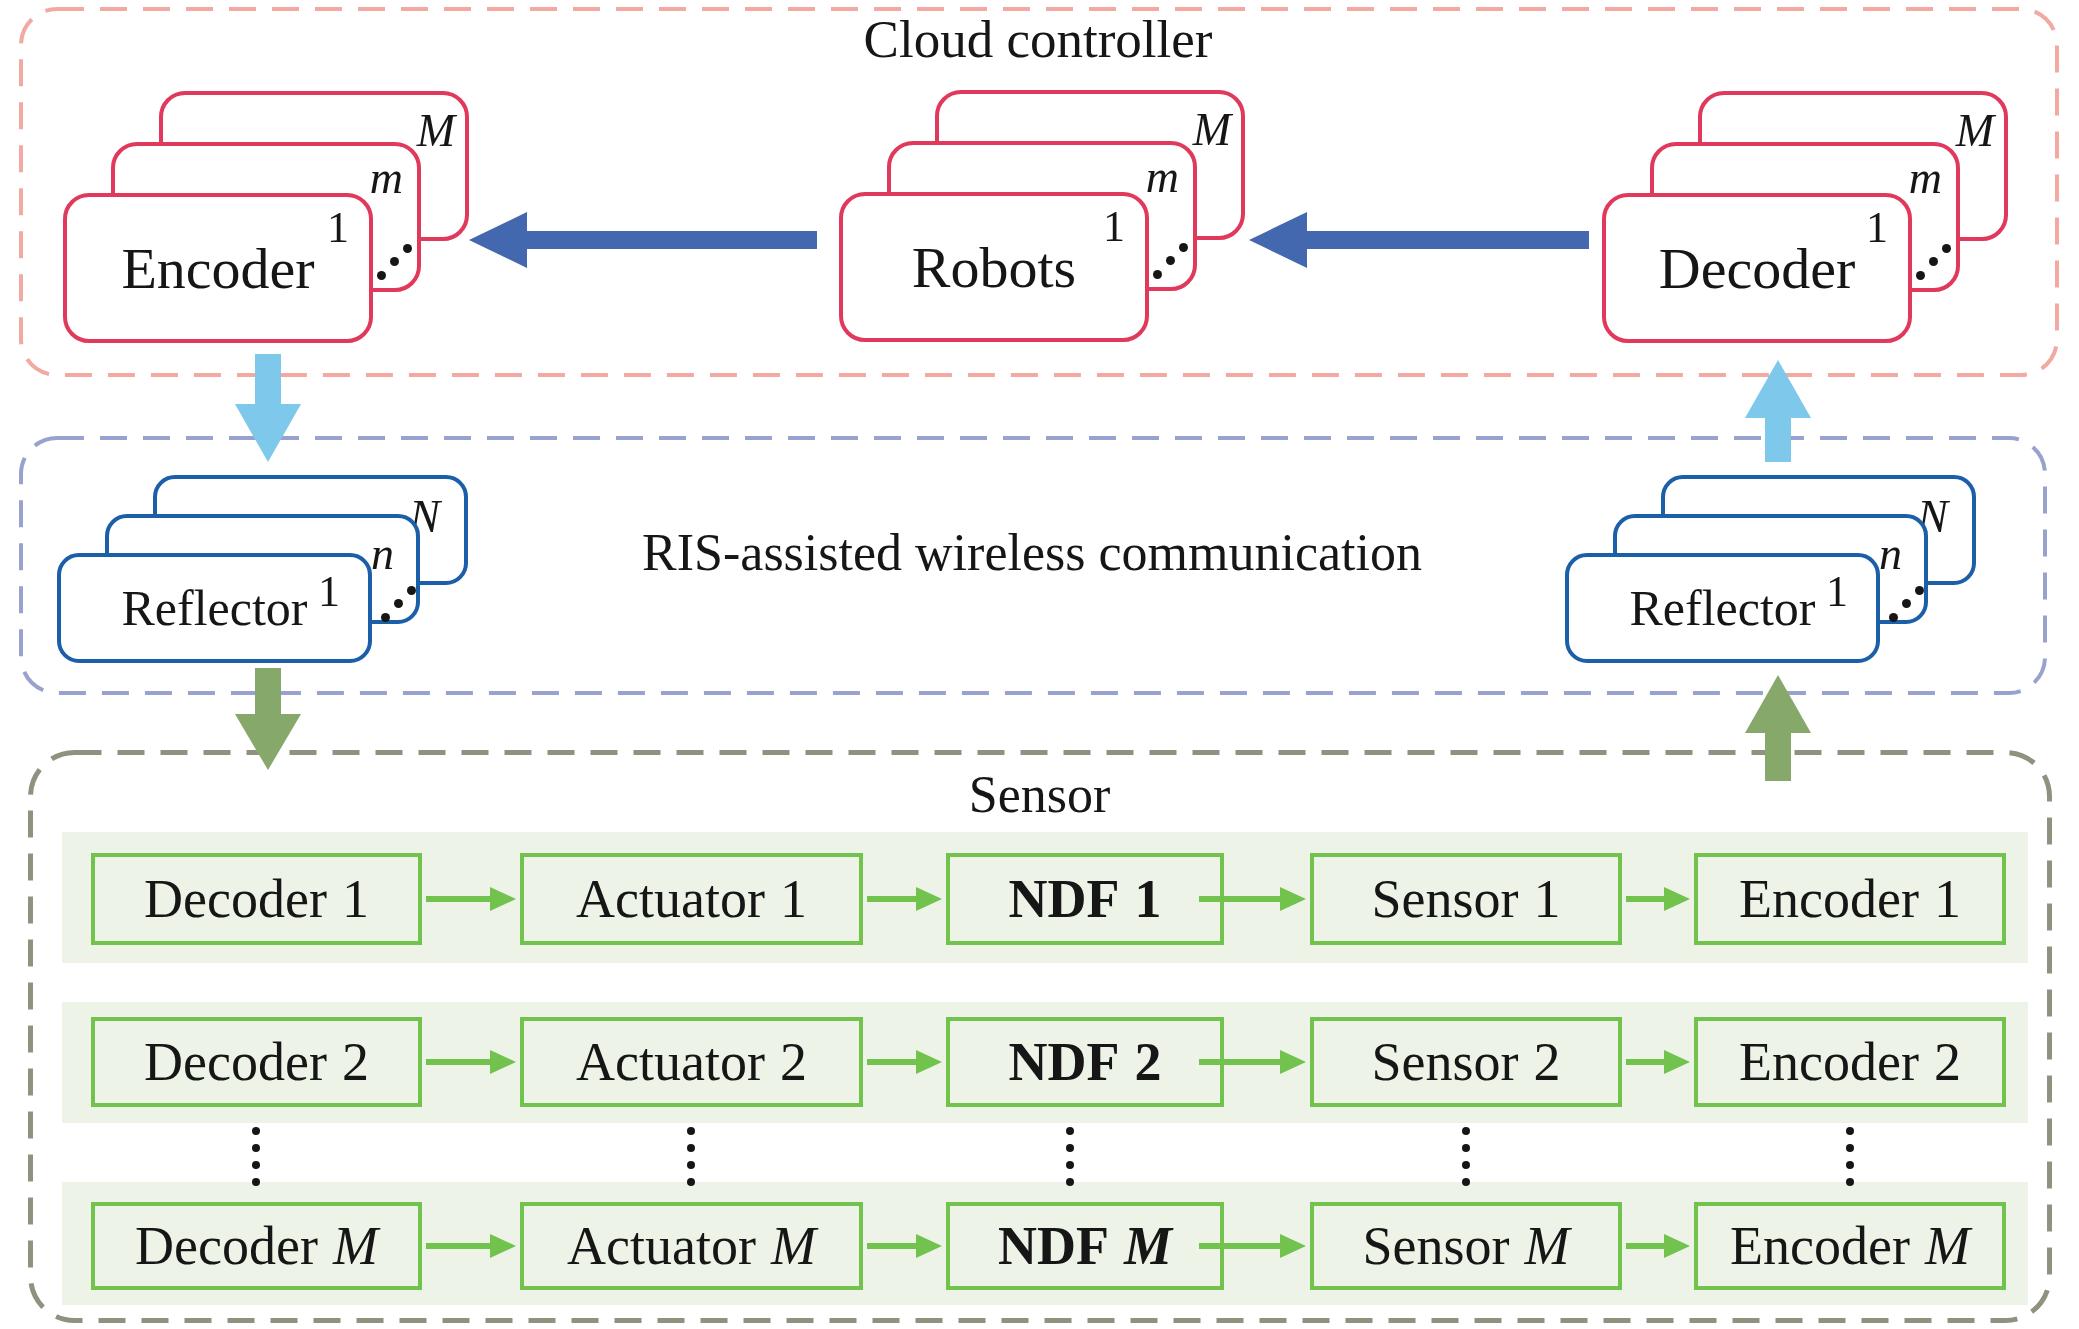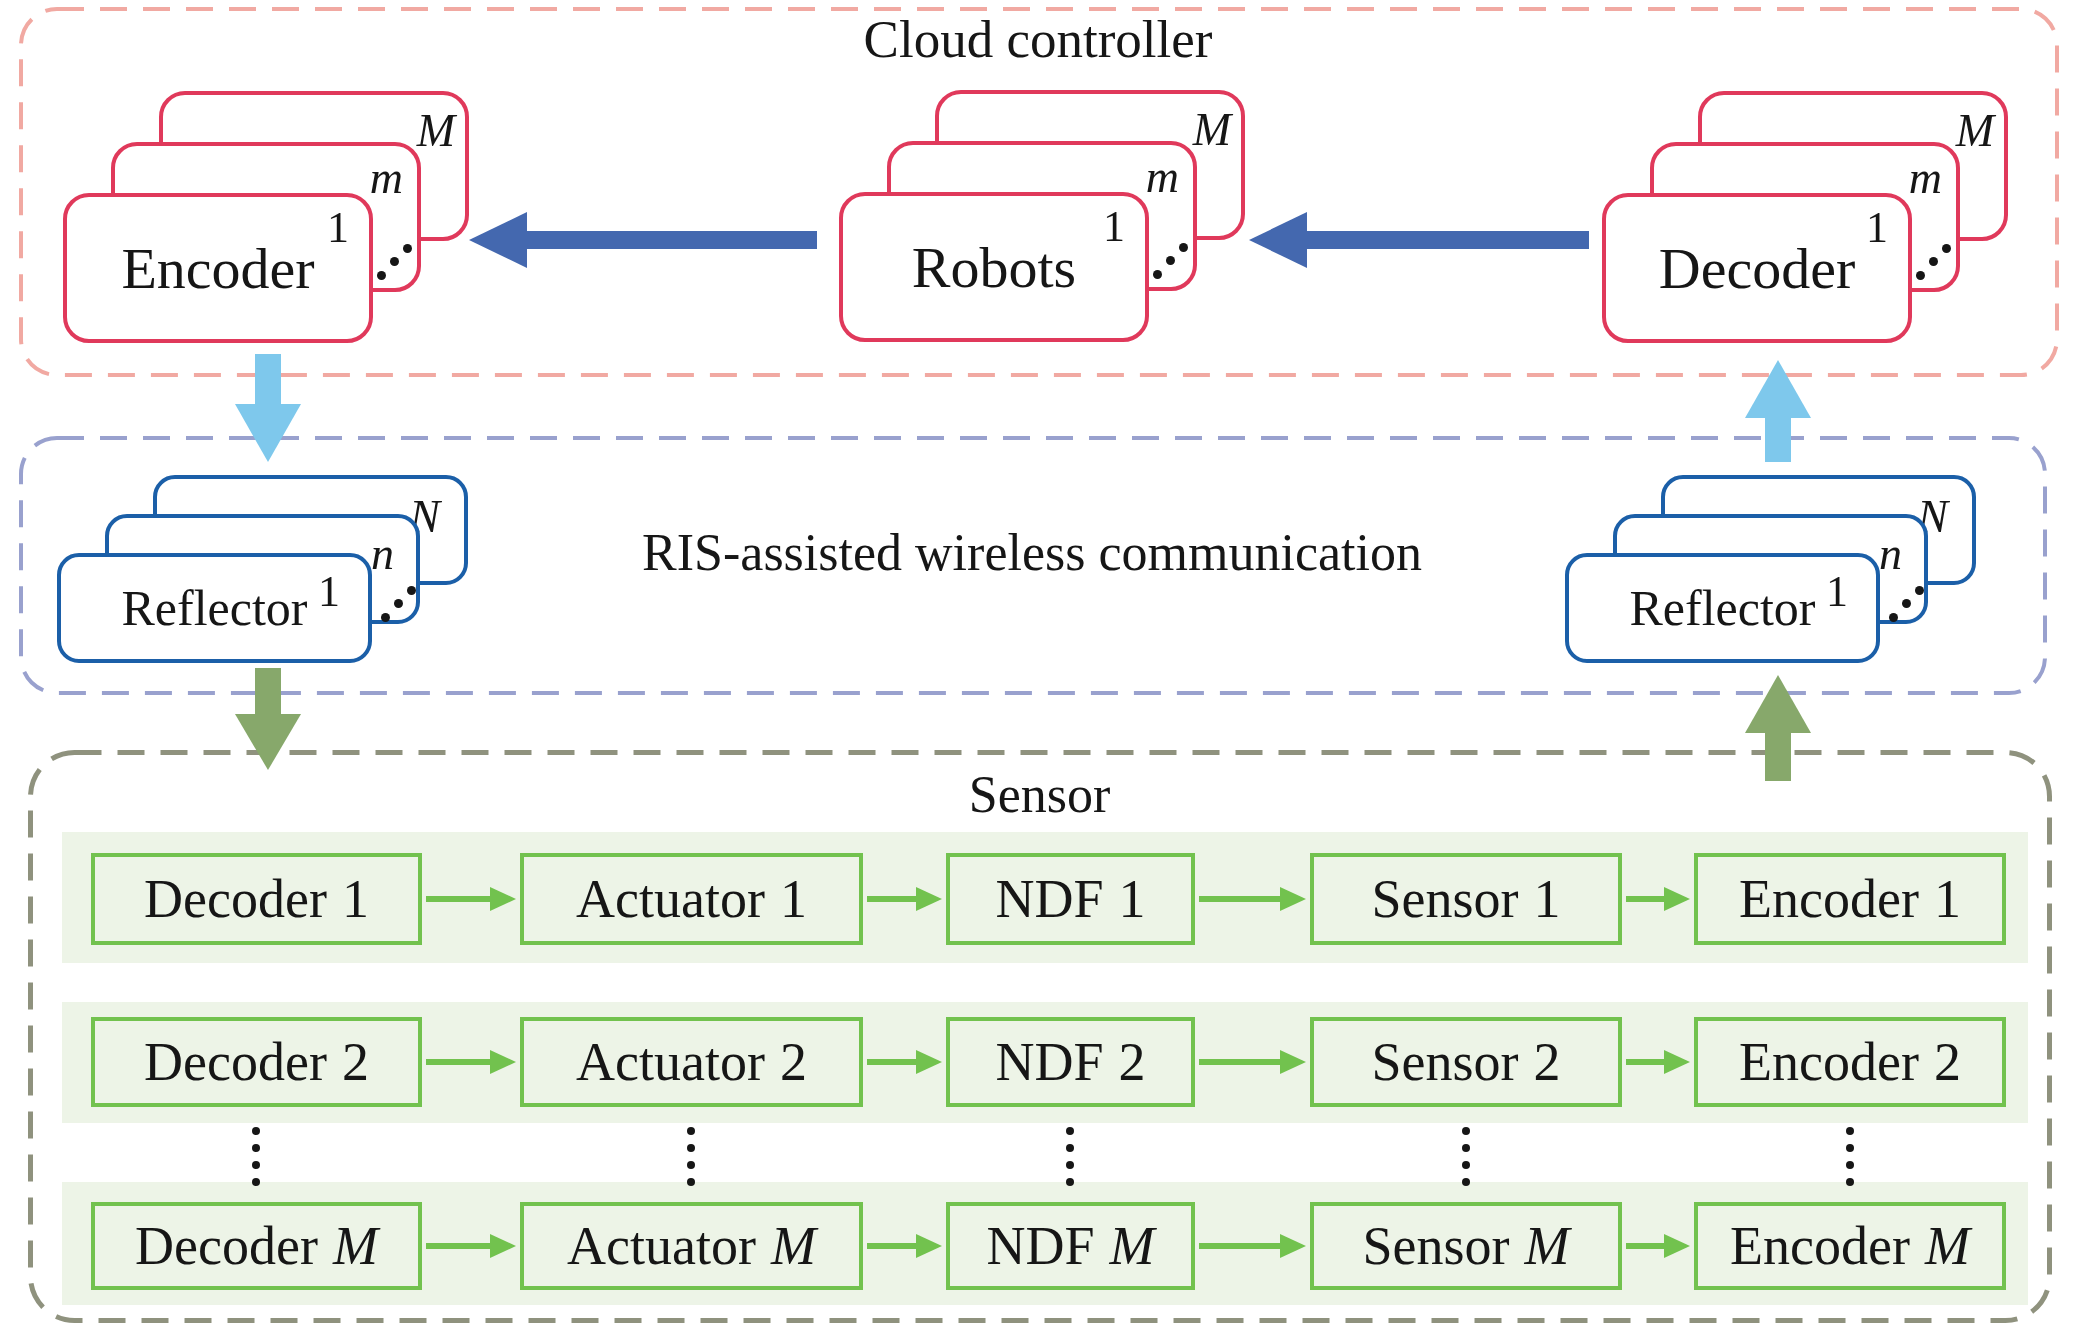--- a/index.html
+++ b/index.html
@@ -63,7 +63,7 @@
   .rbox .idx.it { font-style:italic; }
   .c0 { left:91px;  width:331px; }
   .c1 { left:520px; width:343px; }
-  .c2 { left:946px; width:249px; }
+  .c2 { left:946px; width:278px;font-weight:bold; }
   .c3 { left:1310px; width:312px; }
   .c4 { left:1694px; width:312px; }
   .r1 { top:853px;  height:92px; }

